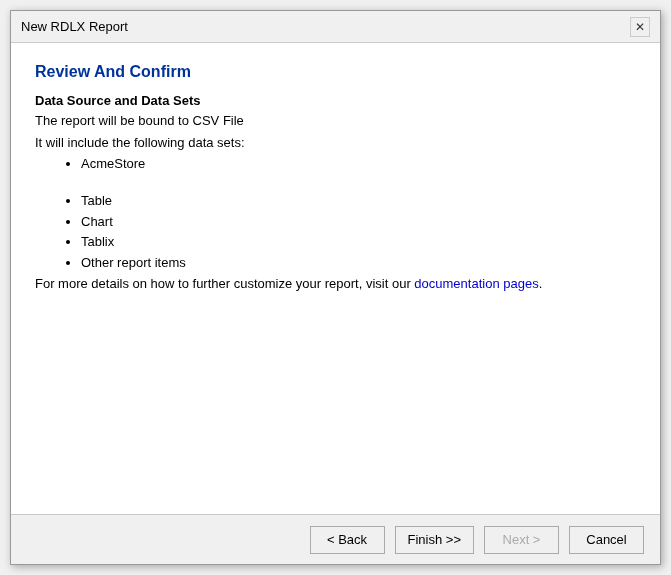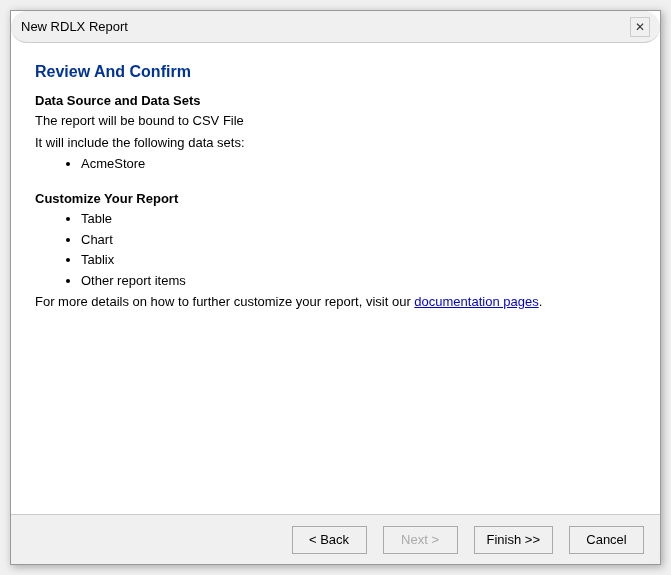--- a/index.html
+++ b/index.html
@@ -37,7 +37,6 @@
       align-items: center;
       justify-content: space-between;
       height: 32px;
-      border-radius: 16px;
     }
 
     .title-bar-text {

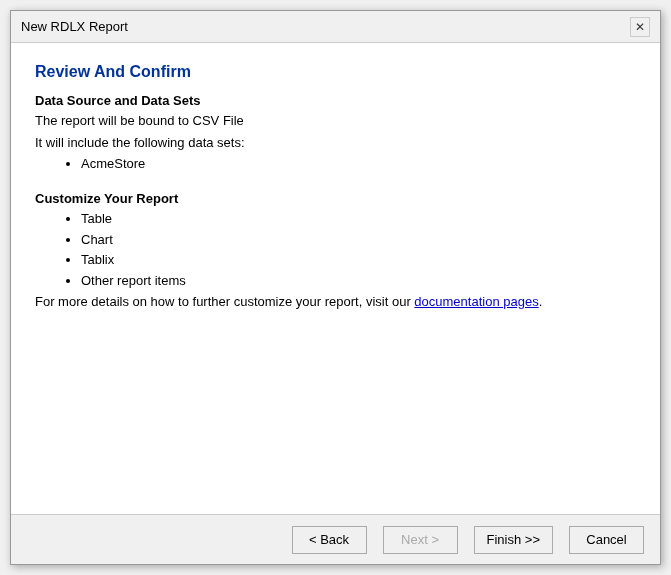--- a/index.html
+++ b/index.html
@@ -151,7 +151,6 @@
     </div>
 
     <div class="section">
-      <div class="section-heading">Customize Your Report</div>
       <ul class="bullet-list">
         <li>Table</li>
         <li>Chart</li>

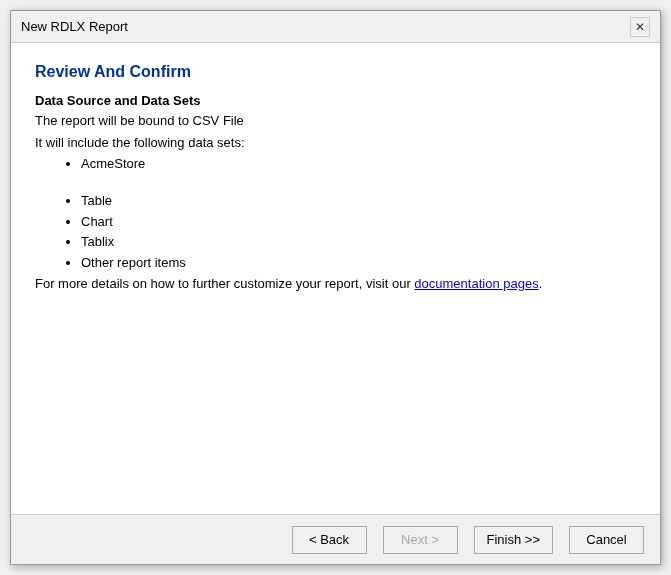--- a/index.html
+++ b/index.html
@@ -97,7 +97,6 @@
 
     .link {
       color: #0000cc;
-      text-decoration: underline;
       cursor: pointer;
     }
 

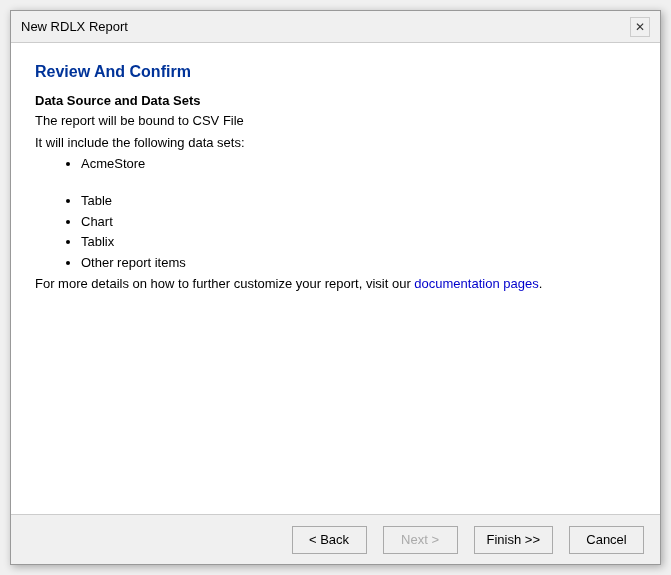--- a/index.html
+++ b/index.html
@@ -107,7 +107,7 @@
       display: flex;
       align-items: center;
       justify-content: flex-end;
-      gap: 16px;
+      gap: 10px;
       height: 50px;
     }
 

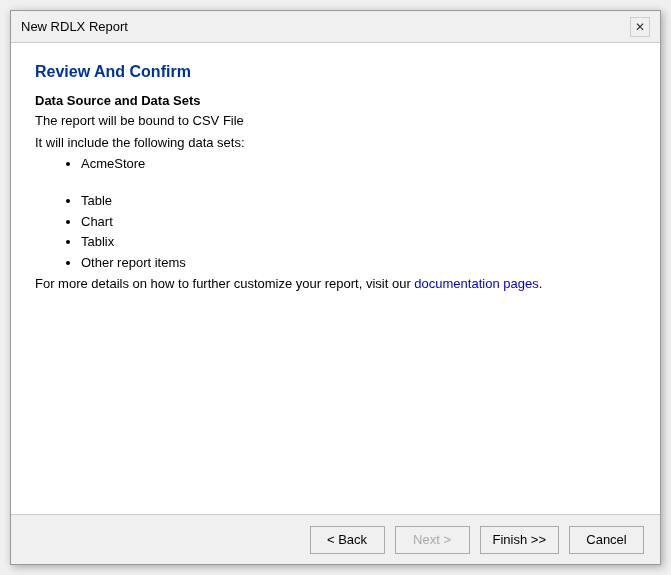--- a/index.html
+++ b/index.html
@@ -164,8 +164,8 @@
 
   <div class="dialog-footer">
     <button class="footer-btn">&lt; Back</button>
+    <button class="footer-btn">Finish &gt;&gt;</button>
     <button class="footer-btn" disabled="">Next &gt;</button>
-    <button class="footer-btn">Finish &gt;&gt;</button>
     <button class="footer-btn">Cancel</button>
   </div>
 </div>

